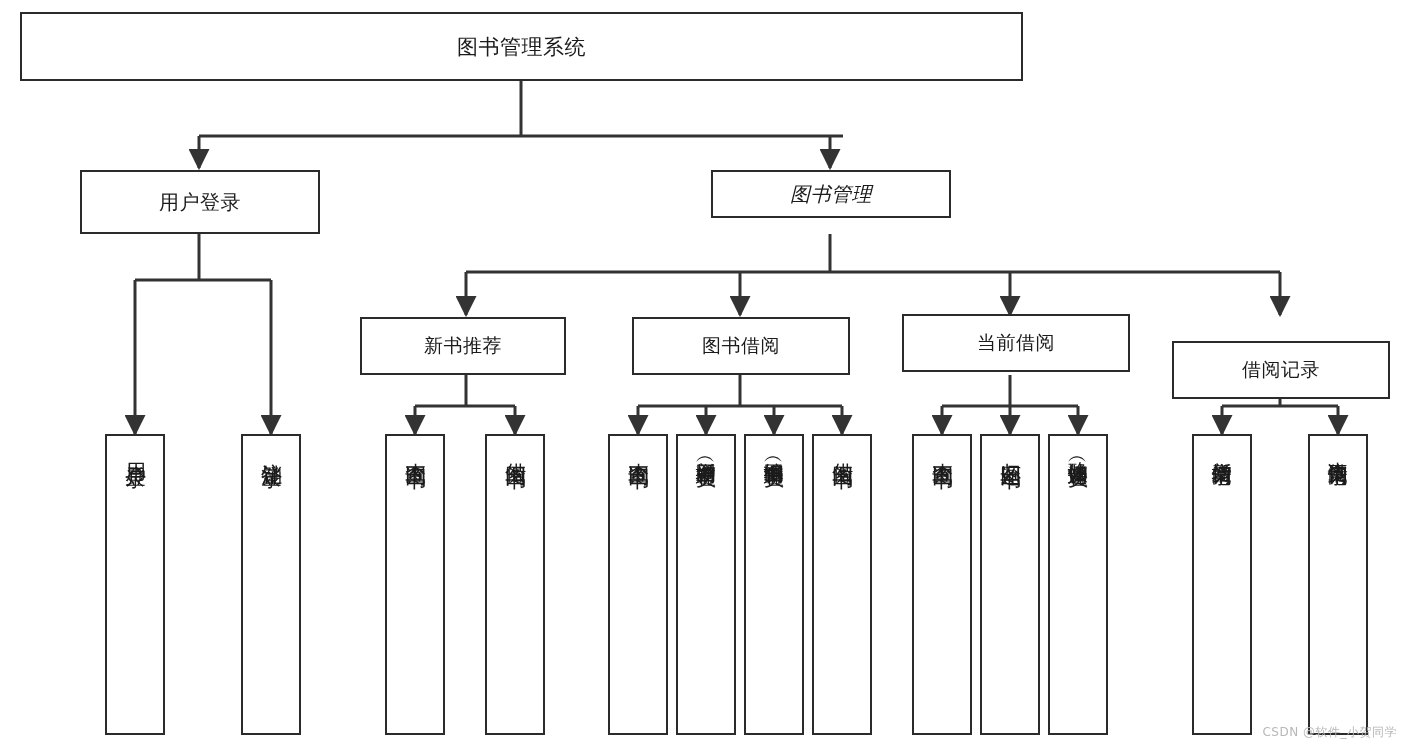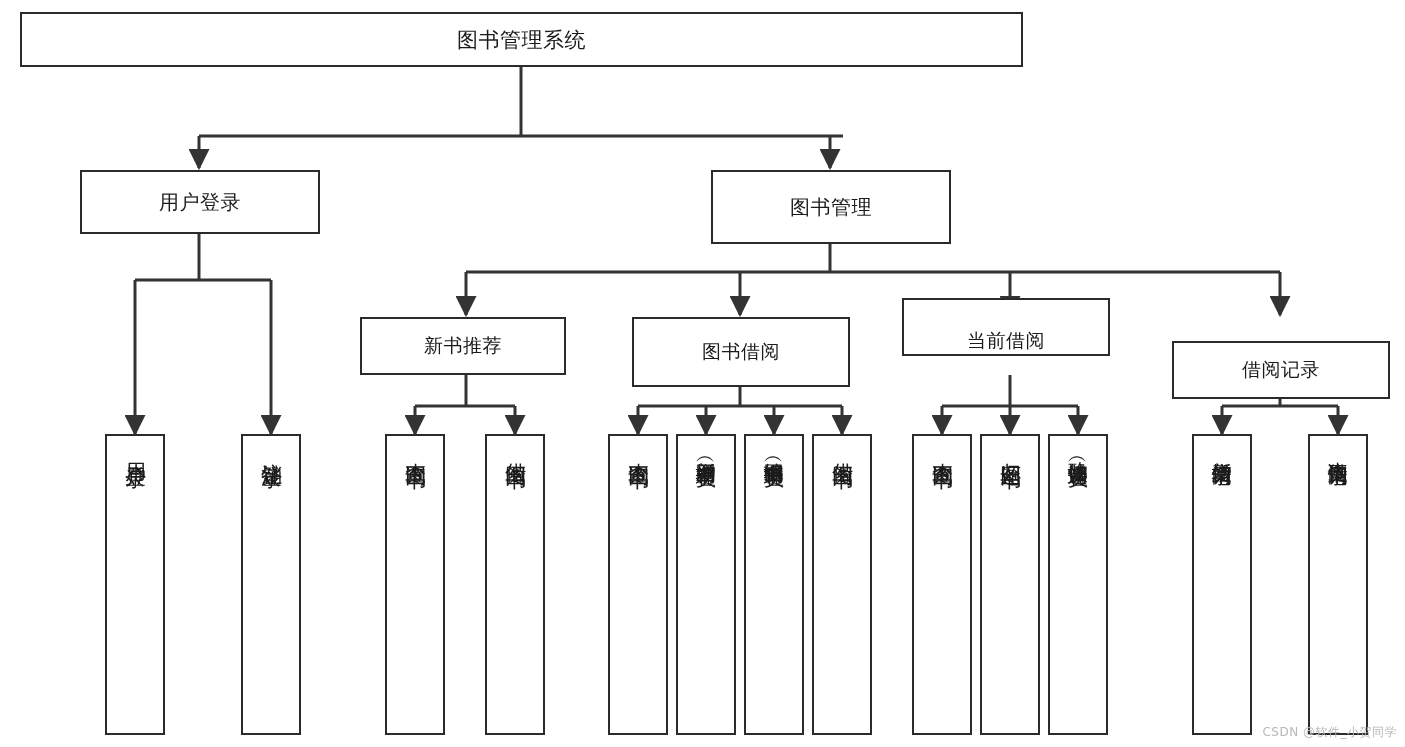--- a/index.html
+++ b/index.html
@@ -131,7 +131,7 @@
     </g>
   </svg>
 
-  <div class="node node-root" style="left:20px; top:12px; width:1003px; height:55px;">
+  <div class="node node-root" style="left:20px; top:12px; width:1003px; height:69px;">
     <span class="label">图书管理系统</span>
   </div>
 

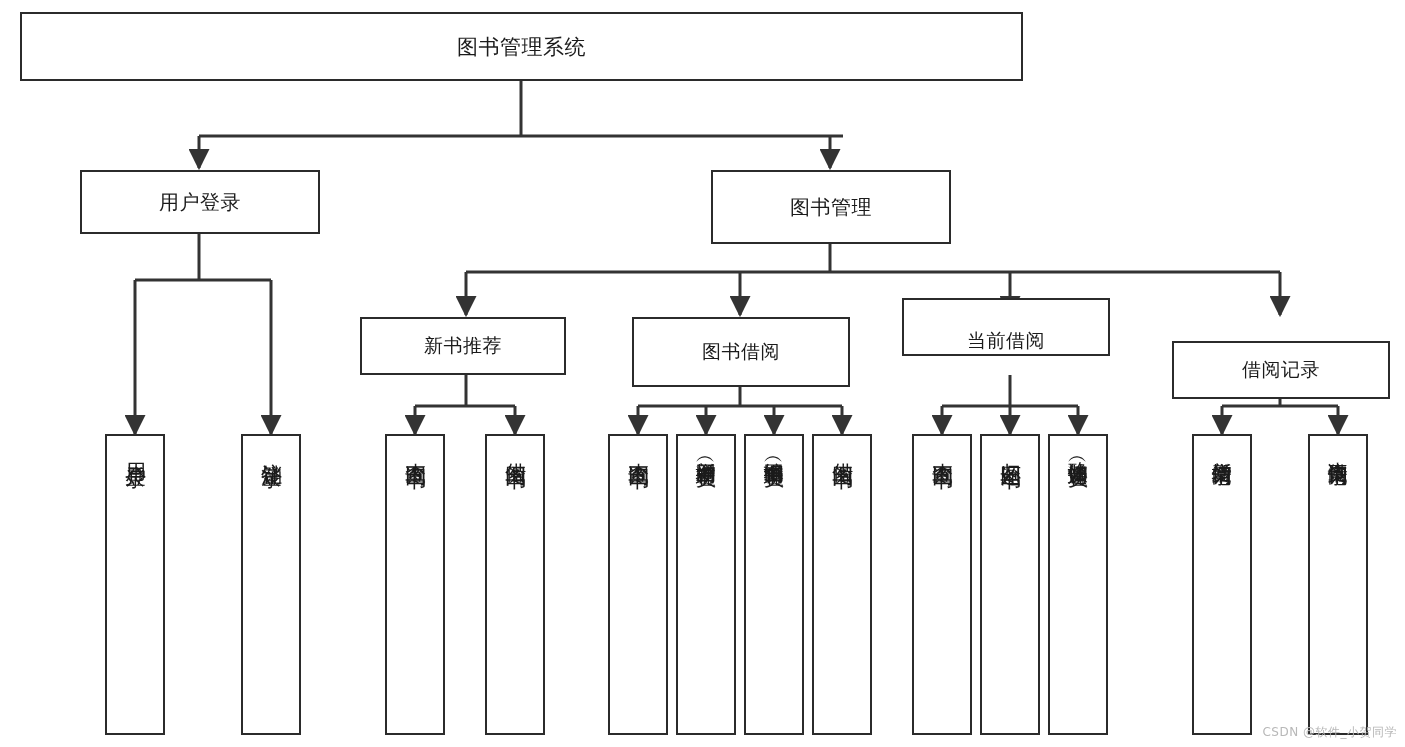--- a/index.html
+++ b/index.html
@@ -138,7 +138,7 @@
   <div class="node node-l1" style="left:80px; top:170px; width:240px; height:64px;">
     <span class="label">用户登录</span>
   </div>
-  <div class="node node-l1" style="left:711px; top:170px; width:240px; height:74px;">
+  <div class="node node-l1" style="left:711px; top:170px; width:240px; height:48px;font-style:italic;">
     <span class="label">图书管理</span>
   </div>
 

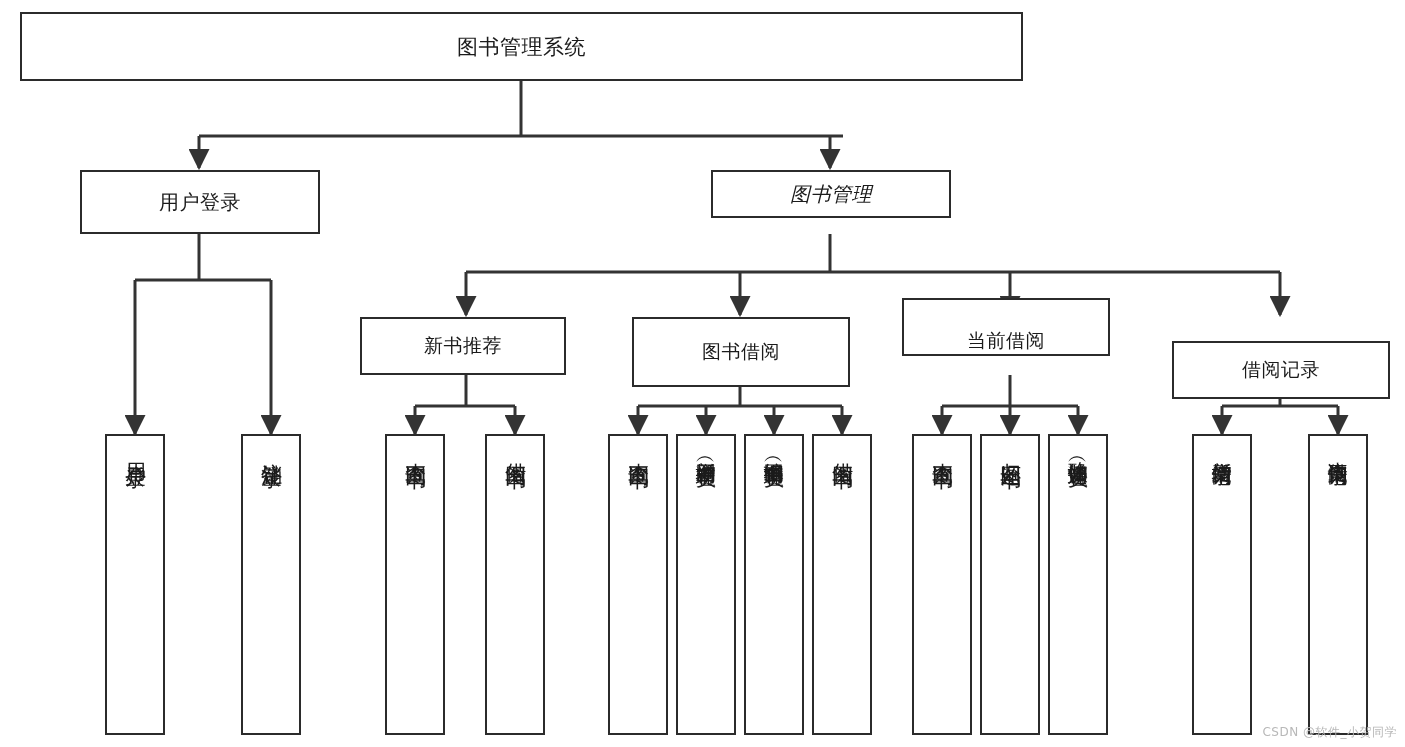--- a/index.html
+++ b/index.html
@@ -145,7 +145,7 @@
   <div class="node node-l2" style="left:360px; top:317px; width:206px; height:58px;">
     <span class="label">新书推荐</span>
   </div>
-  <div class="node node-l2" style="left:632px; top:317px; width:218px; height:70px;">
+  <div class="node node-l2" style="left:632px; top:317px; width:218px; height:58px;">
     <span class="label">图书借阅</span>
   </div>
   <div class="node node-l2" style="left:902px; top:298px; width:208px; height:58px;align-items:flex-end;">

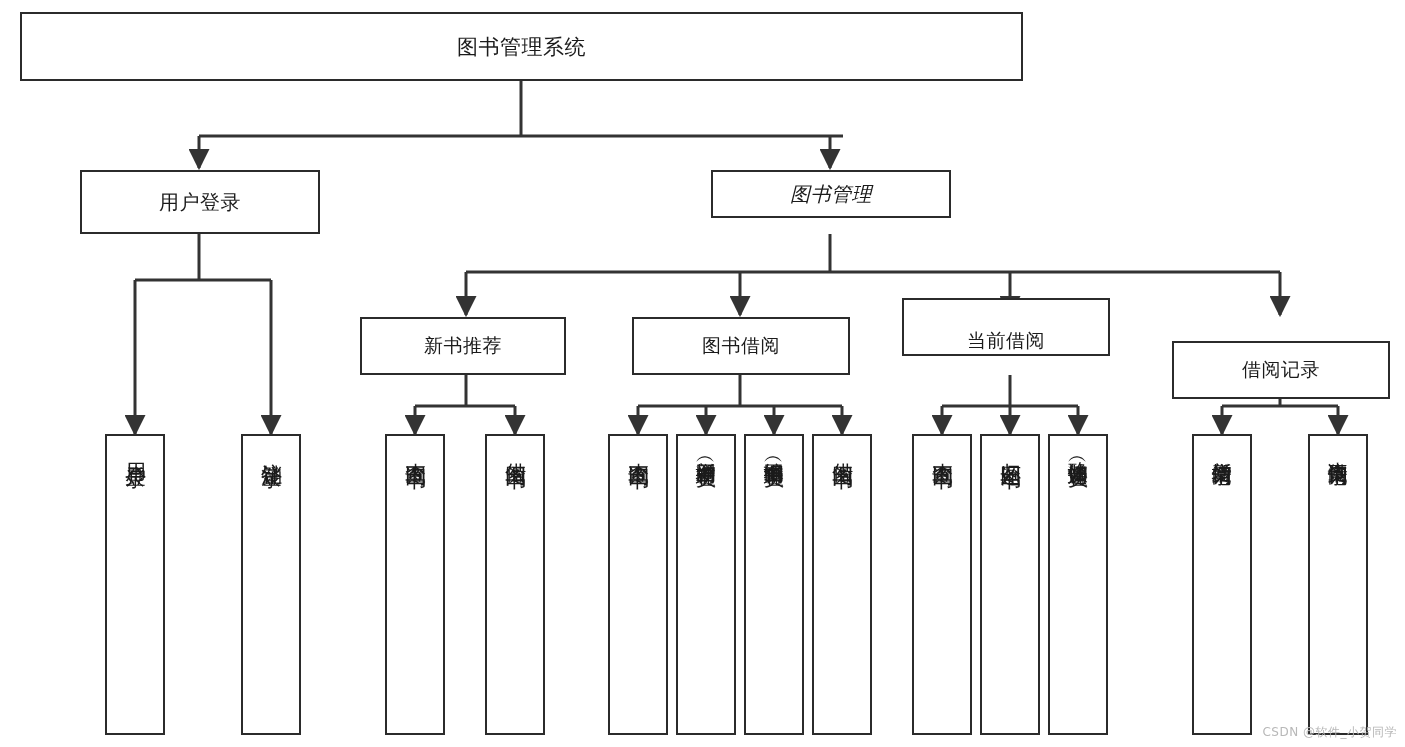--- a/index.html
+++ b/index.html
@@ -148,7 +148,7 @@
   <div class="node node-l2" style="left:632px; top:317px; width:218px; height:58px;">
     <span class="label">图书借阅</span>
   </div>
-  <div class="node node-l2" style="left:902px; top:298px; width:208px; height:58px;align-items:flex-end;">
+  <div class="node node-l2" style="left:902px; top:314px; width:228px; height:58px;">
     <span class="label">当前借阅</span>
   </div>
   <div class="node node-l2" style="left:1172px; top:317px; width:218px; height:58px;margin-top:24px;">

